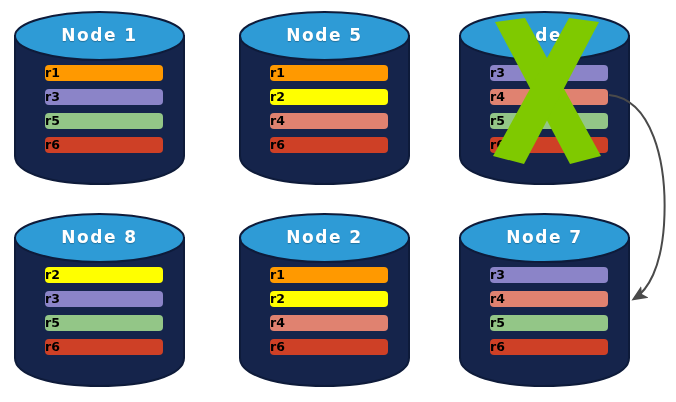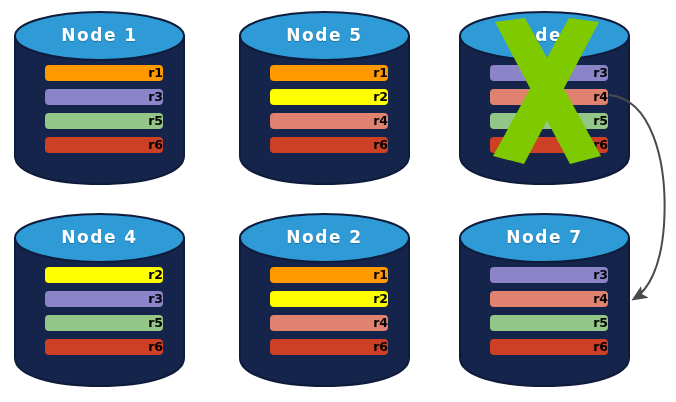--- a/index.html
+++ b/index.html
@@ -58,7 +58,7 @@
     height: 16px;
     margin-bottom: 8px;
     border-radius: 4px;
-    text-align: right;
+    text-align: left;
     line-height: 16px;
     font-size: 12.5px;
     font-weight: bold;

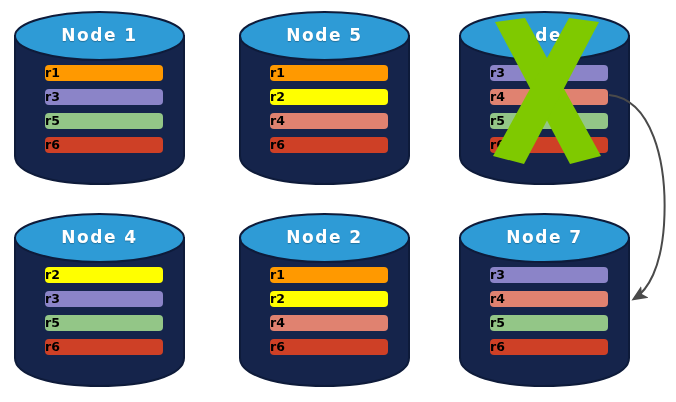--- a/index.html
+++ b/index.html
@@ -142,7 +142,7 @@
           <path d="M 3,28 L 3,148 C 3,166 42,176 87.5,176 C 133,176 172,166 172,148 L 172,28 Z" fill="#15244B" stroke="#0E1B3A" stroke-width="2"></path>
           <ellipse cx="87.5" cy="28" rx="84.5" ry="24" fill="#2E9BD6" stroke="#0E1B3A" stroke-width="2"></ellipse>
         </svg>
-        <div class="node-title">Node 4</div>
+        <div class="node-title">Node 8</div>
         <div class="rows">
           <div class="row" style="background: rgb(255, 255, 0);">r2</div>
           <div class="row" style="background: rgb(139, 132, 200);">r3</div>

